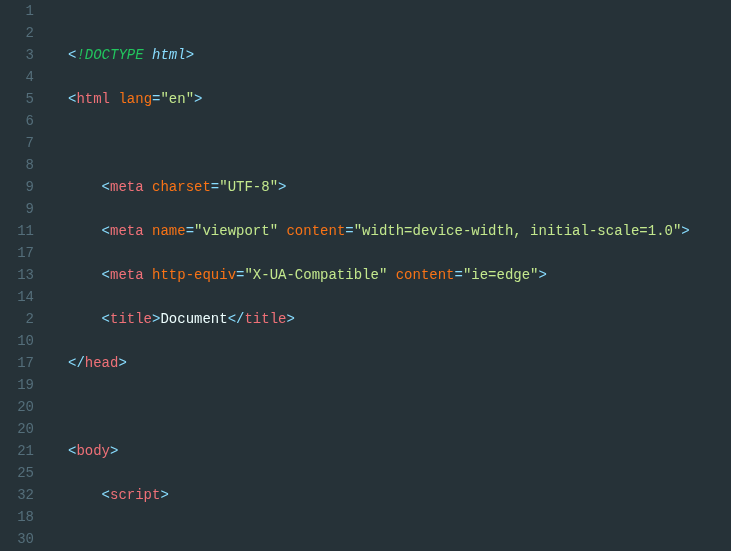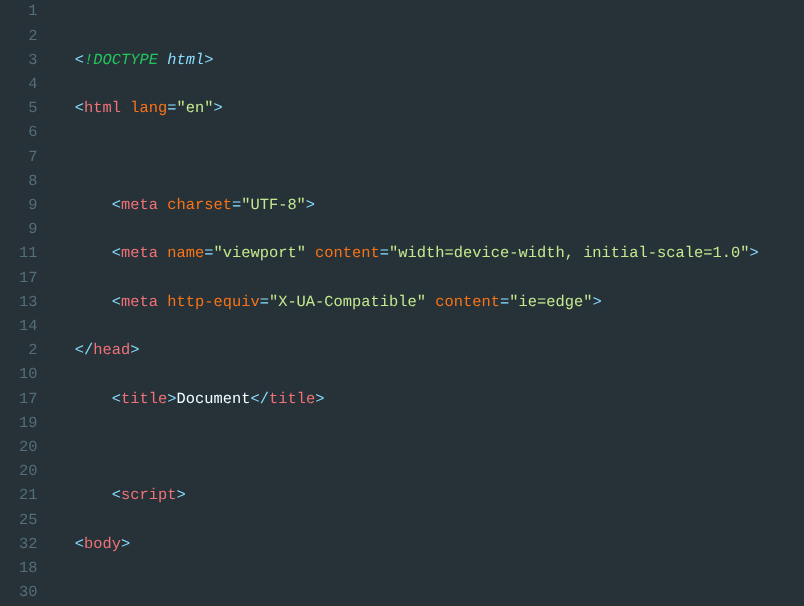--- a/index.html
+++ b/index.html
@@ -83,8 +83,8 @@
 <div class="line">    <span class="pun">&lt;</span><span class="tag">meta</span> <span class="attr">charset</span><span class="pun">=</span><span class="str">"UTF-8"</span><span class="pun">&gt;</span></div>
 <div class="line">    <span class="pun">&lt;</span><span class="tag">meta</span> <span class="attr">name</span><span class="pun">=</span><span class="str">"viewport"</span> <span class="attr">content</span><span class="pun">=</span><span class="str">"width=device-width, initial-scale=1.0"</span><span class="pun">&gt;</span></div>
 <div class="line">    <span class="pun">&lt;</span><span class="tag">meta</span> <span class="attr">http-equiv</span><span class="pun">=</span><span class="str">"X-UA-Compatible"</span> <span class="attr">content</span><span class="pun">=</span><span class="str">"ie=edge"</span><span class="pun">&gt;</span></div>
+<div class="line">    <span class="pun">&lt;</span><span class="tag">title</span><span class="pun">&gt;</span><span class="text">Document</span><span class="pun">&lt;</span><span class="pun">/</span><span class="tag">title</span><span class="pun">&gt;</span></div>
 <div class="line"><span class="pun">&lt;</span><span class="pun">/</span><span class="tag">head</span><span class="pun">&gt;</span></div>
-<div class="line">    <span class="pun">&lt;</span><span class="tag">title</span><span class="pun">&gt;</span><span class="text">Document</span><span class="pun">&lt;</span><span class="pun">/</span><span class="tag">title</span><span class="pun">&gt;</span></div>
 <div class="line"></div>
 <div class="line">    <span class="pun">&lt;</span><span class="tag">script</span><span class="pun">&gt;</span></div>
 <div class="line"><span class="pun">&lt;</span><span class="tag">body</span><span class="pun">&gt;</span></div>

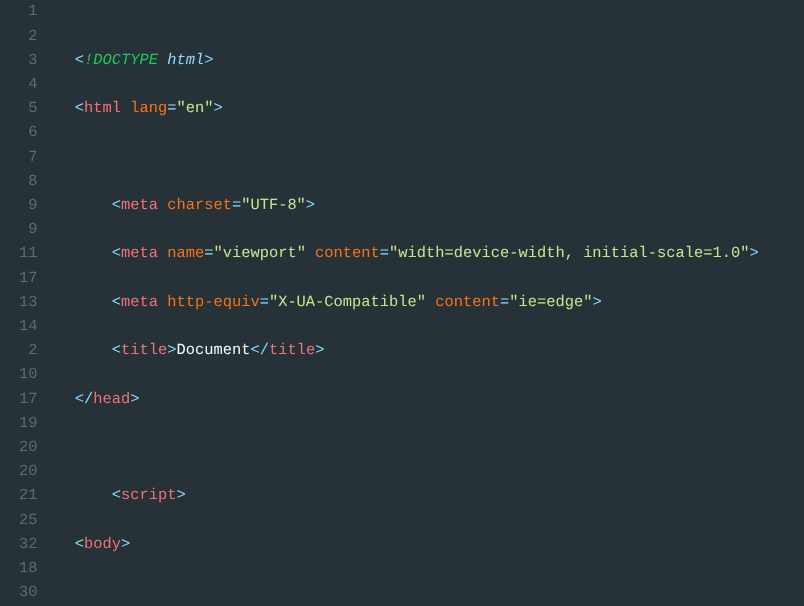--- a/index.html
+++ b/index.html
@@ -86,8 +86,8 @@
 <div class="line">    <span class="pun">&lt;</span><span class="tag">title</span><span class="pun">&gt;</span><span class="text">Document</span><span class="pun">&lt;</span><span class="pun">/</span><span class="tag">title</span><span class="pun">&gt;</span></div>
 <div class="line"><span class="pun">&lt;</span><span class="pun">/</span><span class="tag">head</span><span class="pun">&gt;</span></div>
 <div class="line"></div>
+<div class="line"><span class="pun">&lt;</span><span class="tag">body</span><span class="pun">&gt;</span></div>
 <div class="line">    <span class="pun">&lt;</span><span class="tag">script</span><span class="pun">&gt;</span></div>
-<div class="line"><span class="pun">&lt;</span><span class="tag">body</span><span class="pun">&gt;</span></div>
 
 
 

